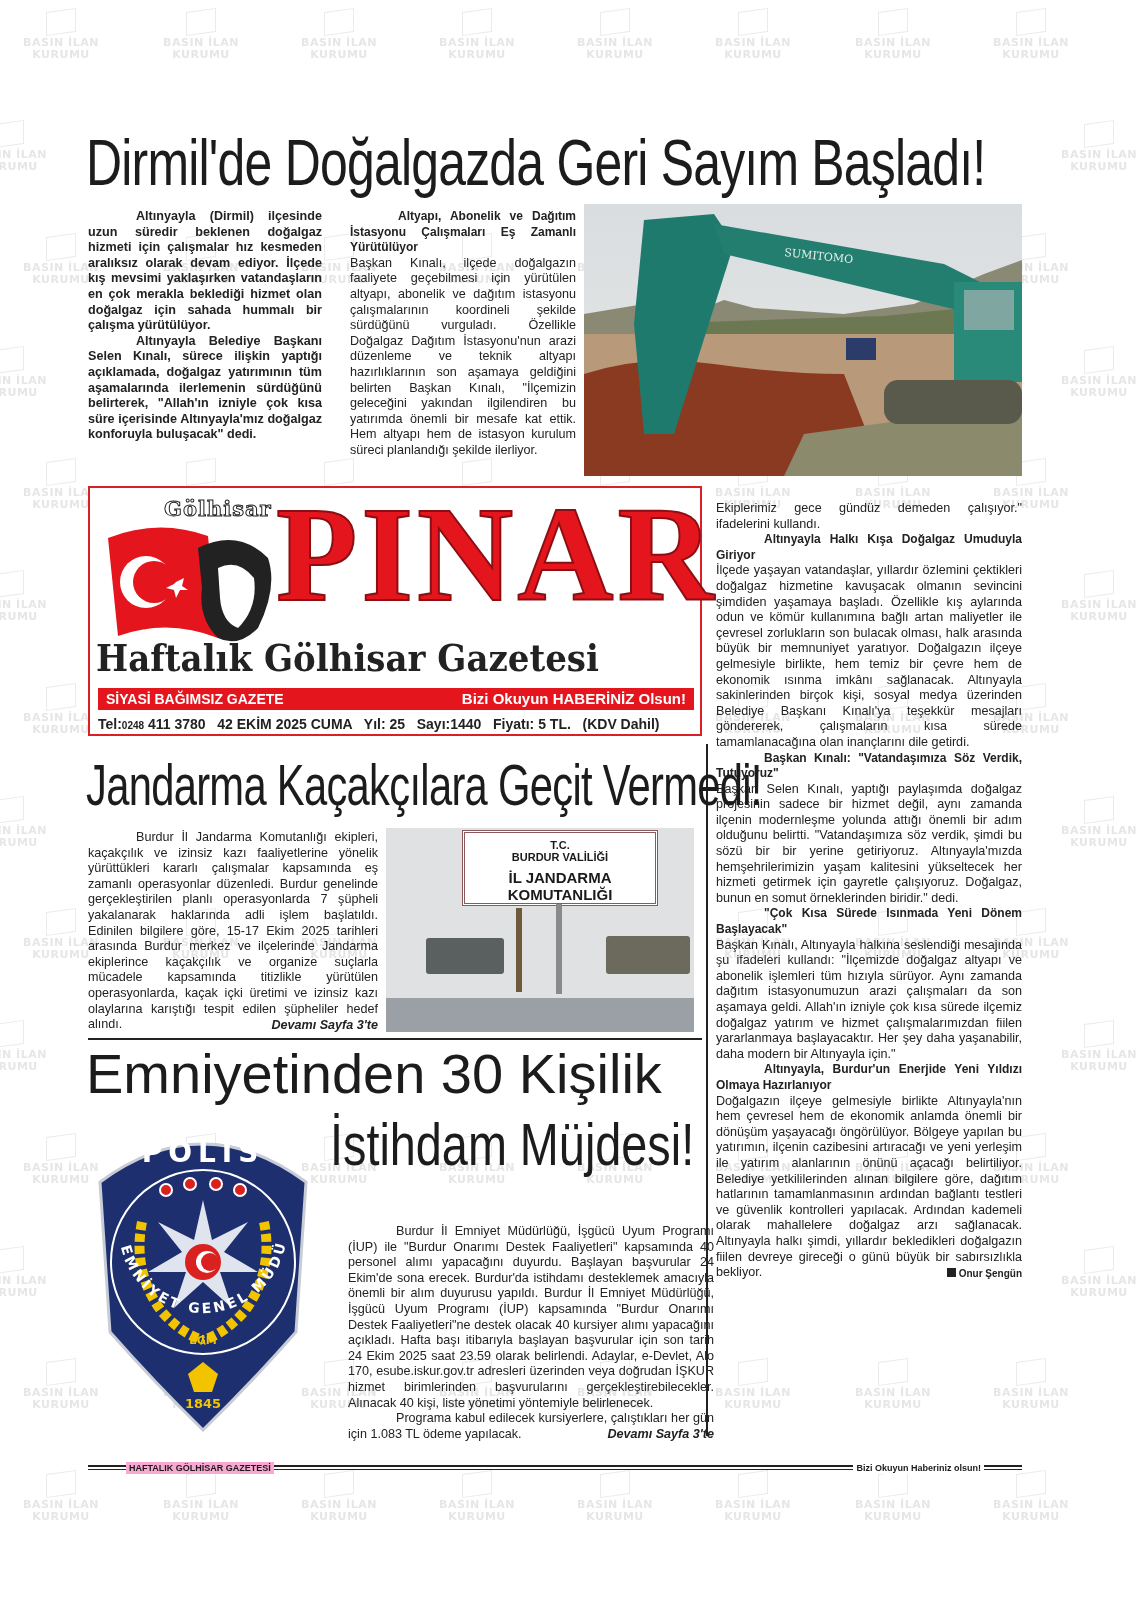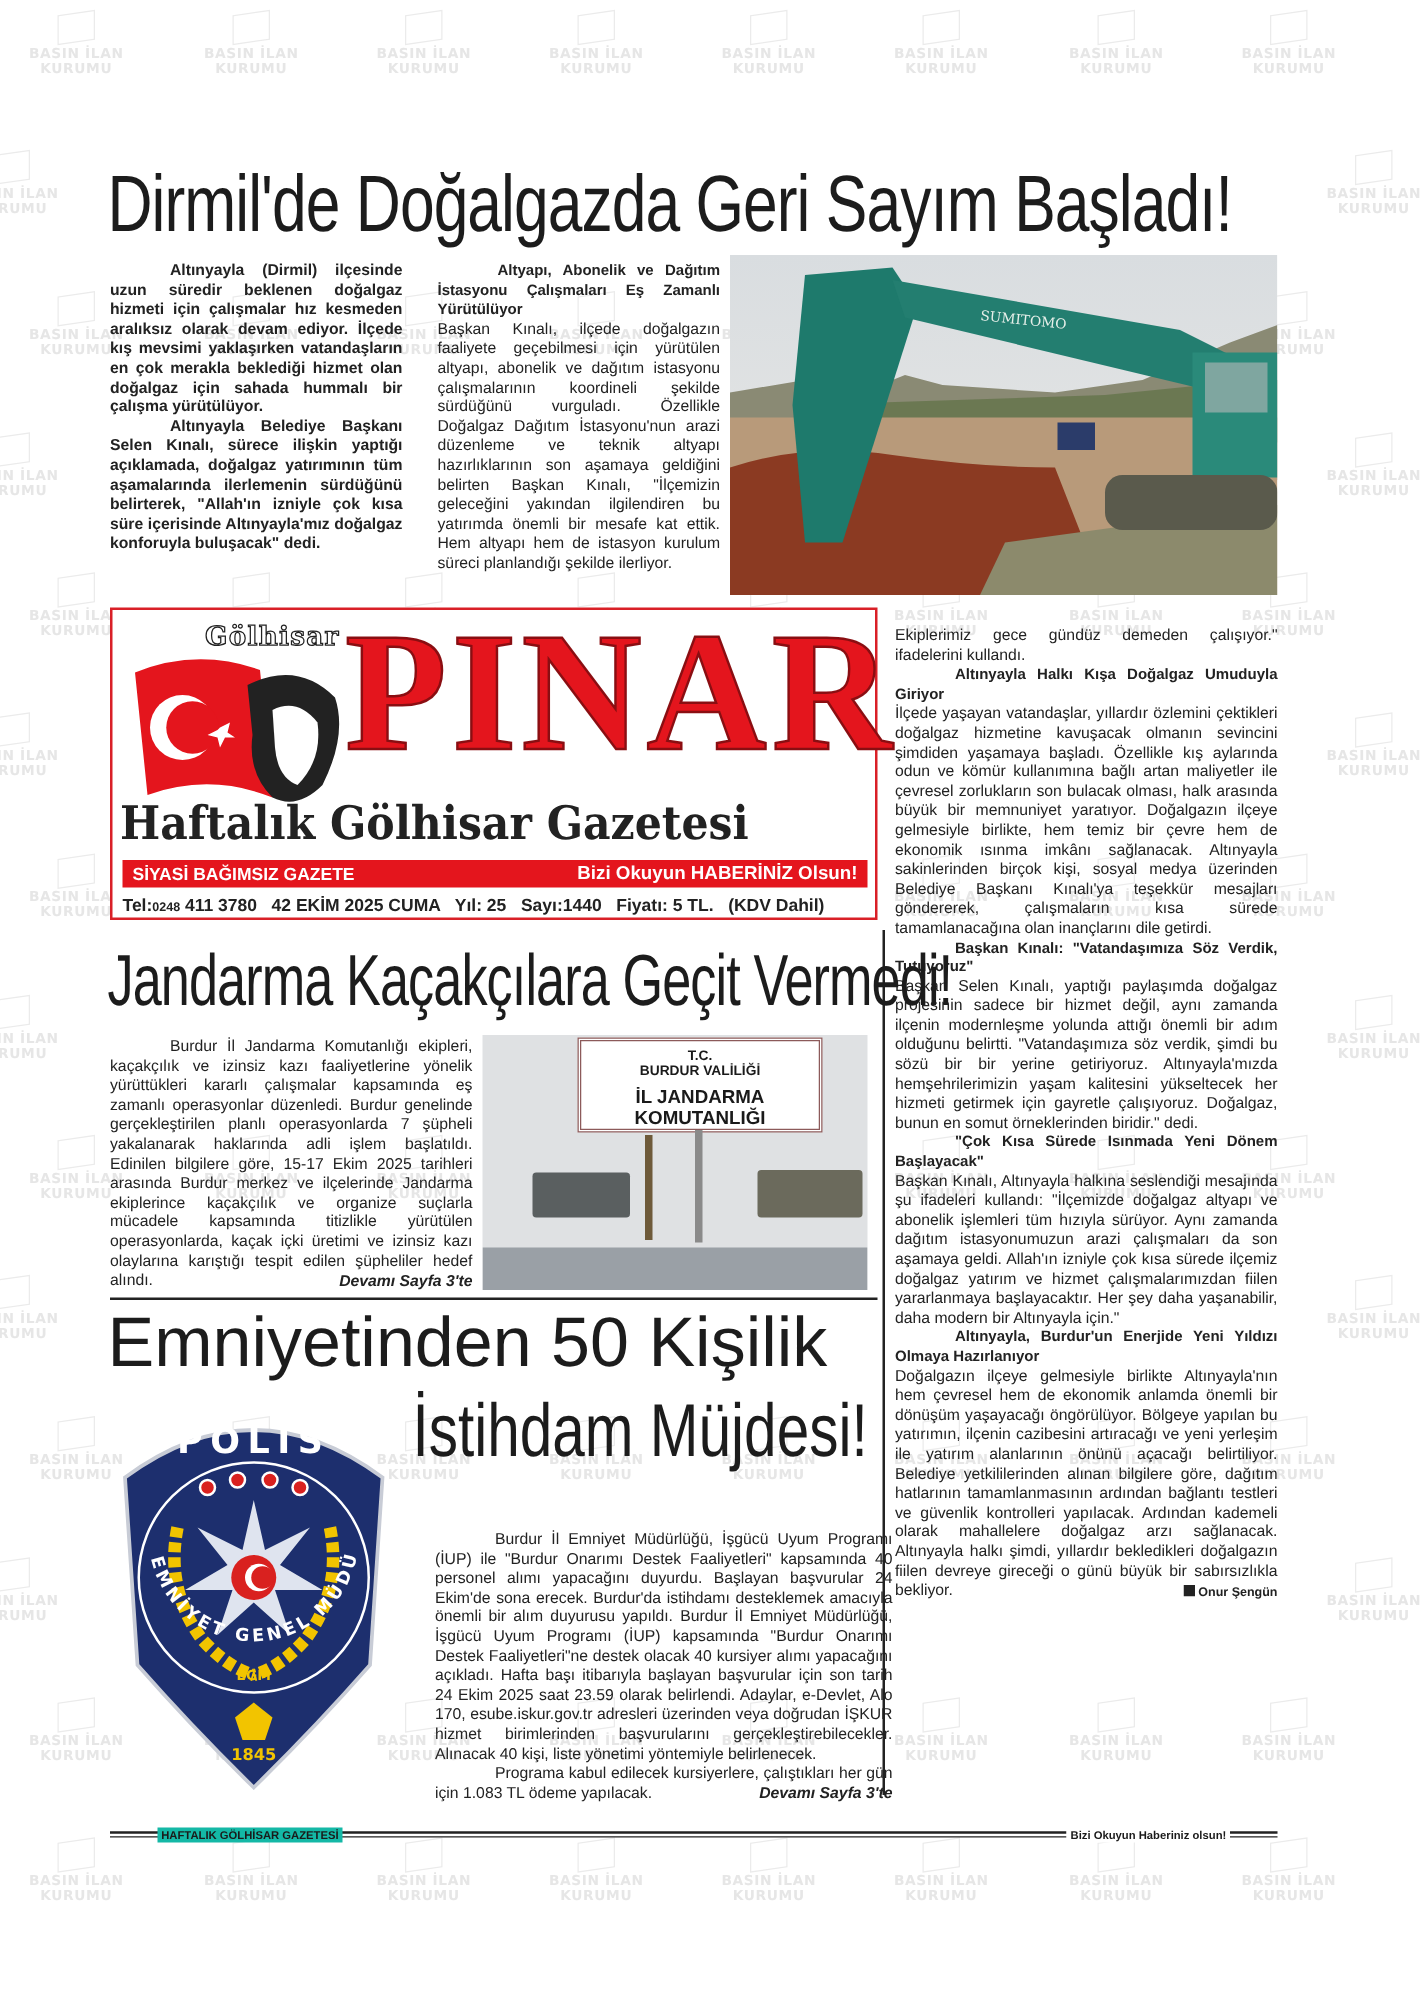--- a/index.html
+++ b/index.html
@@ -505,7 +505,7 @@
 
 <div class="hrule" style="left:88px; top:1038px; width:614px; height:2px;"></div>
 
-<div class="abs headline" style="left:86px; top:1042px; font-size:56px; line-height:64px;">Emniyetinden 50 Kişilik</div>
+<div class="abs headline" style="left:86px; top:1042px; font-size:56px; line-height:64px;">Emniyetinden 30 Kişilik</div>
 <div class="abs headline" style="left:330px; top:1110px; font-size:60px; line-height:70px; transform:scaleX(0.78);">İstihdam Müjdesi!</div>
 
 <div class="abs" style="left:92px; top:1112px; width:222px; height:320px;">

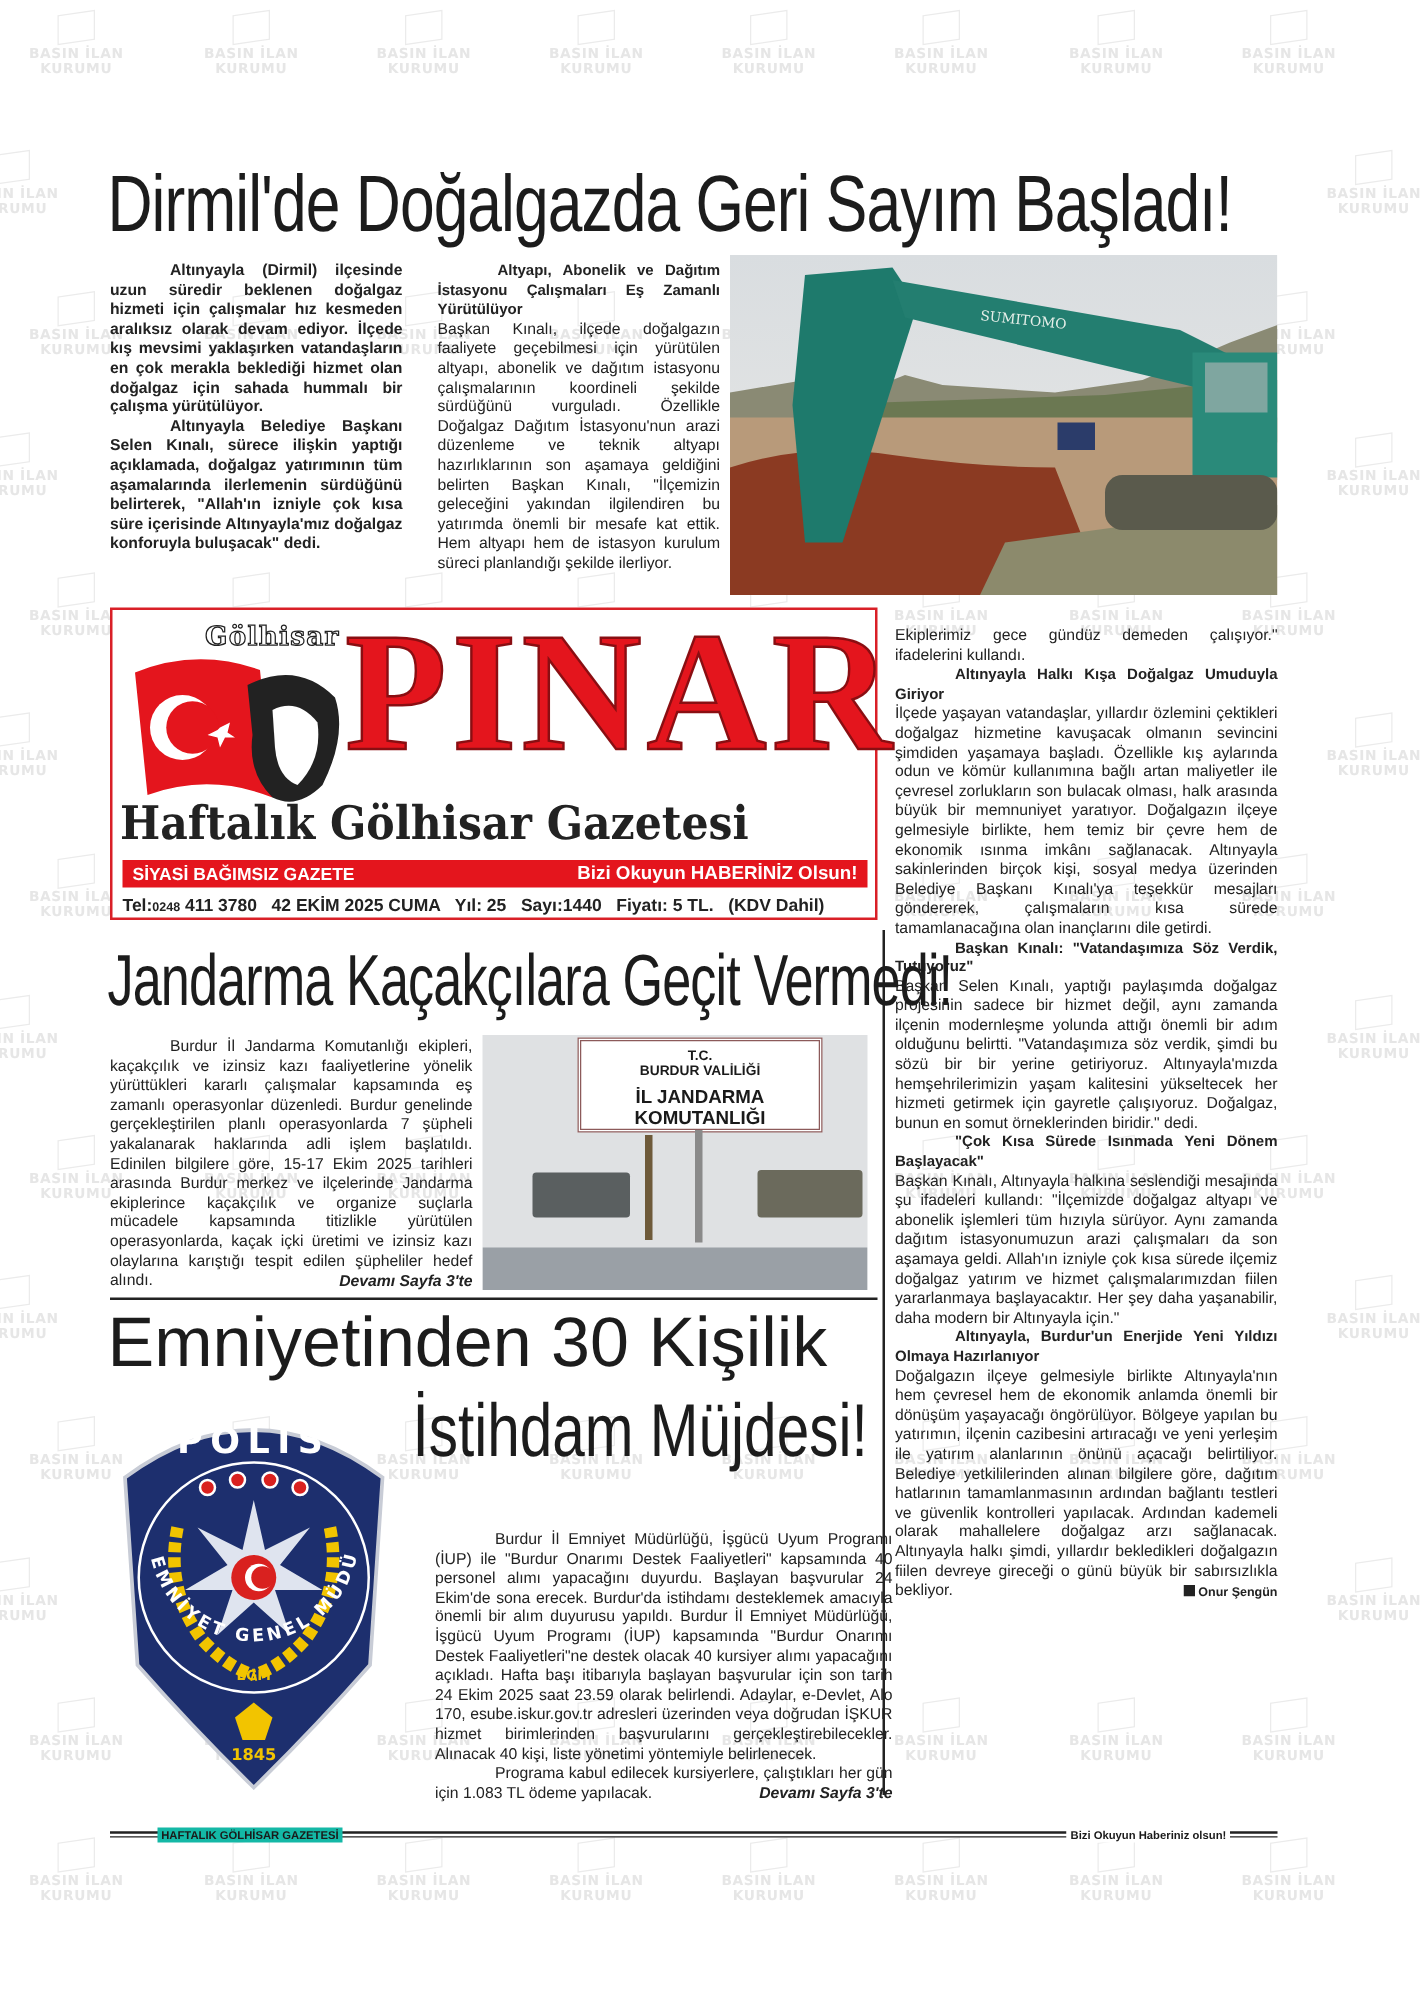--- a/index.html
+++ b/index.html
@@ -540,7 +540,7 @@
 <div class="abs" style="left:88px; top:1462px; width:934px; height:12px;">
   <div class="abs" style="left:0; top:3px; width:934px; height:2px; background:#222;"></div>
   <div class="abs" style="left:0; top:7px; width:934px; height:1px; background:#222;"></div>
-  <span class="abs" style="left:38px; top:0; background:#14b8a6; padding:0 3px; font-size:9px; font-weight:bold; line-height:12px;">HAFTALIK GÖLHİSAR GAZETESİ</span>
+  <span class="abs" style="left:38px; top:0; background:#f9a8d4; padding:0 3px; font-size:9px; font-weight:bold; line-height:12px;">HAFTALIK GÖLHİSAR GAZETESİ</span>
   <span class="abs" style="right:38px; top:0; background:#fff; padding:0 3px; font-size:9px; font-weight:bold; line-height:12px;">Bizi Okuyun Haberiniz olsun!</span>
 </div>
 

